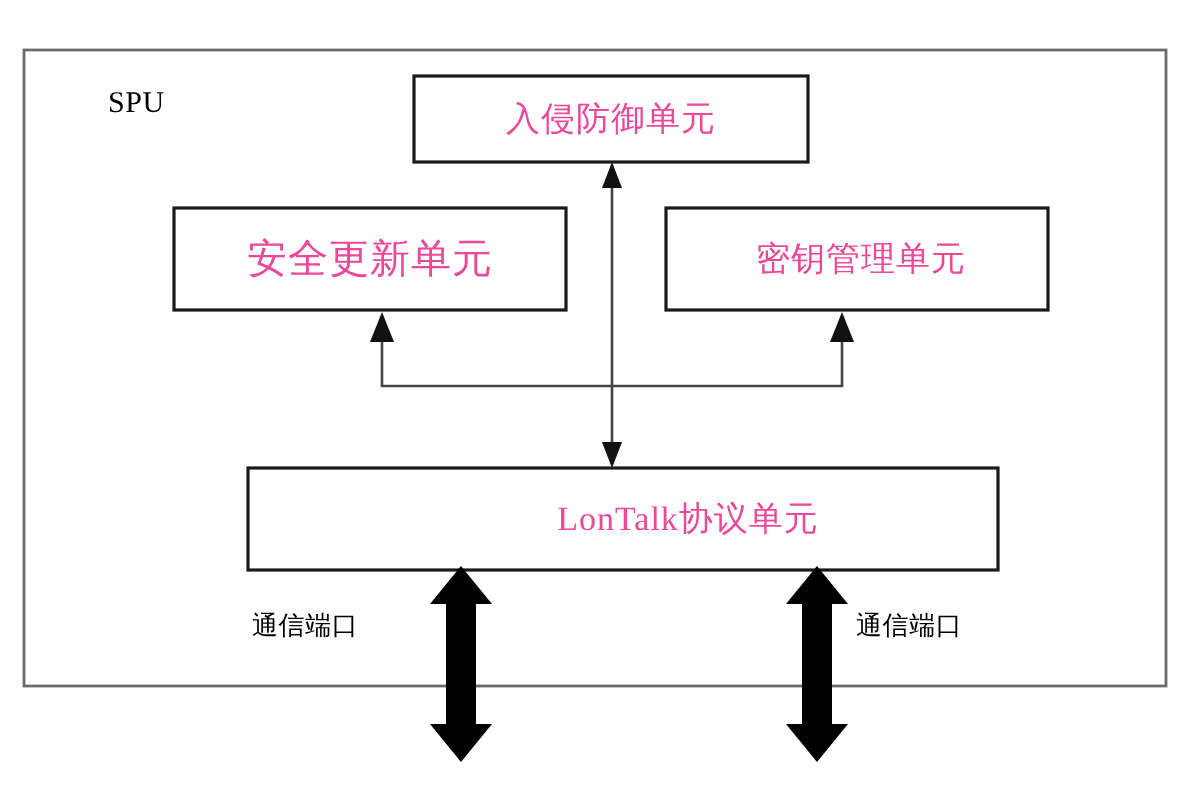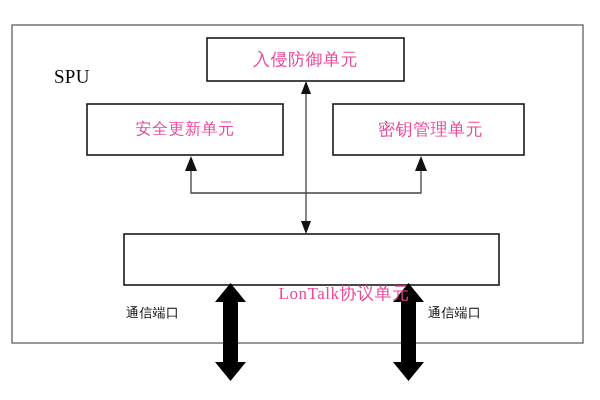--- a/index.html
+++ b/index.html
@@ -65,8 +65,7 @@
   #label-spu {
     left: 54px;
     top: 44px;
-    font-size: 19px;
-    margin-top: 22px;
+    font-size: 15px;
   }
   #label-port-left {
     left: 126px;

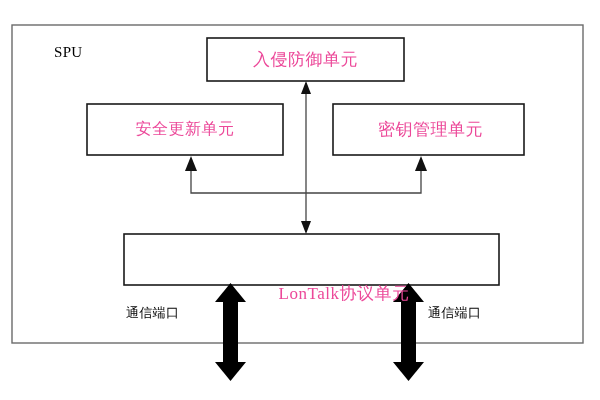--- a/index.html
+++ b/index.html
@@ -78,7 +78,7 @@
     font-size: 13px;
   }
   #label-intrusion  { left: 207px; top: 38px;  width: 197px; height: 43px; font-size: 17px; }
-  #label-update     { left: 87px;  top: 104px; width: 196px; height: 51px; font-size: 16px; }
+  #label-update     { left: 87px;  top: 104px; width: 196px; height: 51px; font-size: 20px; }
   #label-key        { left: 333px; top: 104px; width: 195px; height: 51px; font-size: 17px; }
   #label-lontalk    { left: 124px; top: 234px; width: 440px; height: 51px; font-size: 17px; margin-top: 34px; }
 </style>

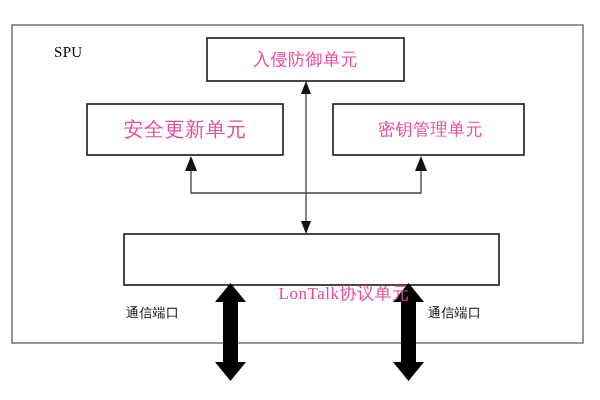--- a/index.html
+++ b/index.html
@@ -80,7 +80,7 @@
   #label-intrusion  { left: 207px; top: 38px;  width: 197px; height: 43px; font-size: 17px; }
   #label-update     { left: 87px;  top: 104px; width: 196px; height: 51px; font-size: 20px; }
   #label-key        { left: 333px; top: 104px; width: 195px; height: 51px; font-size: 17px; }
-  #label-lontalk    { left: 124px; top: 234px; width: 440px; height: 51px; font-size: 17px; margin-top: 34px; }
+  #label-lontalk    { left: 124px; top: 234px; width: 440px; height: 51px; font-size: 17px; }
 </style>
 </head>
 <body>

